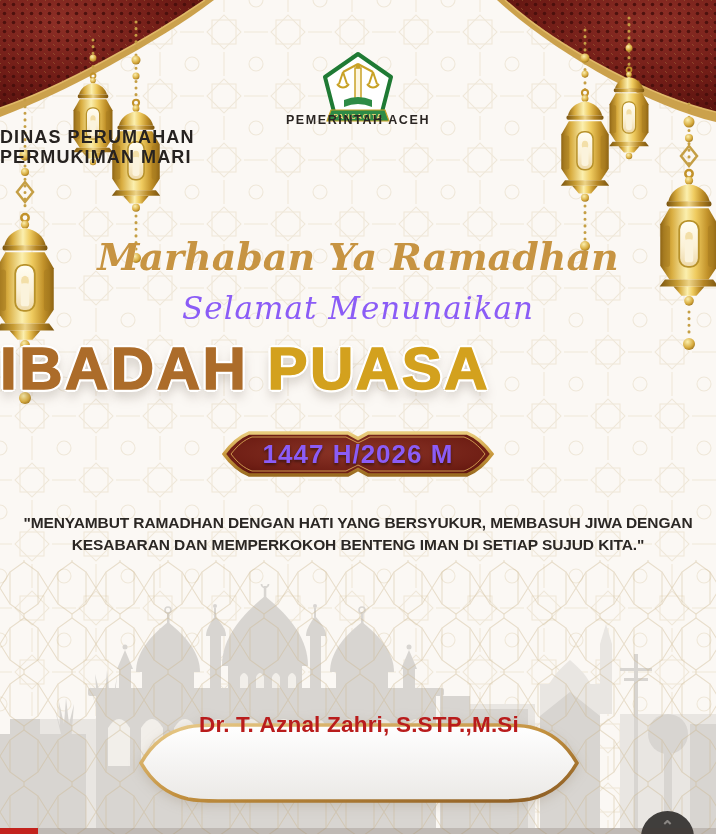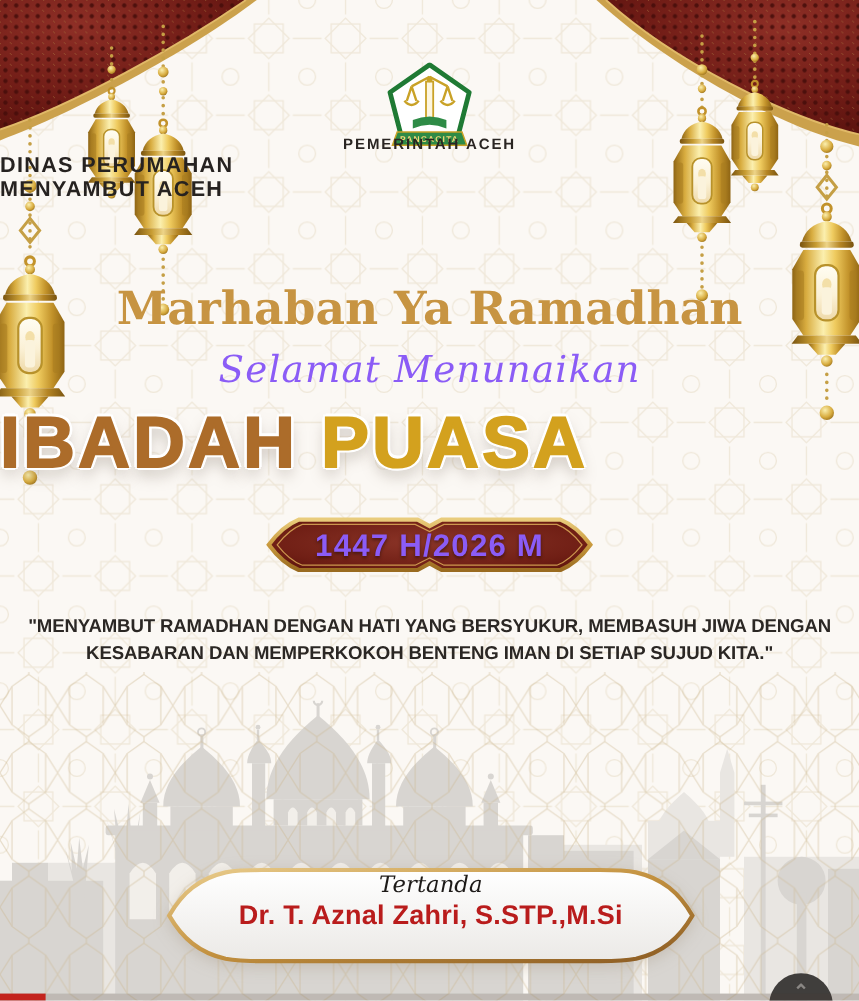--- a/index.html
+++ b/index.html
@@ -341,7 +341,7 @@
   <div class="abs gov-text">PEMERINTAH ACEH</div>
   <div class="abs agency-text">
     <div>DINAS PERUMAHAN</div>
-    <div>MENYAMBUT ACEH</div>
+    <div>PERMUKIMAN MARI</div>
   </div>
 
   <div class="abs script-gold">Marhaban Ya Ramadhan</div>

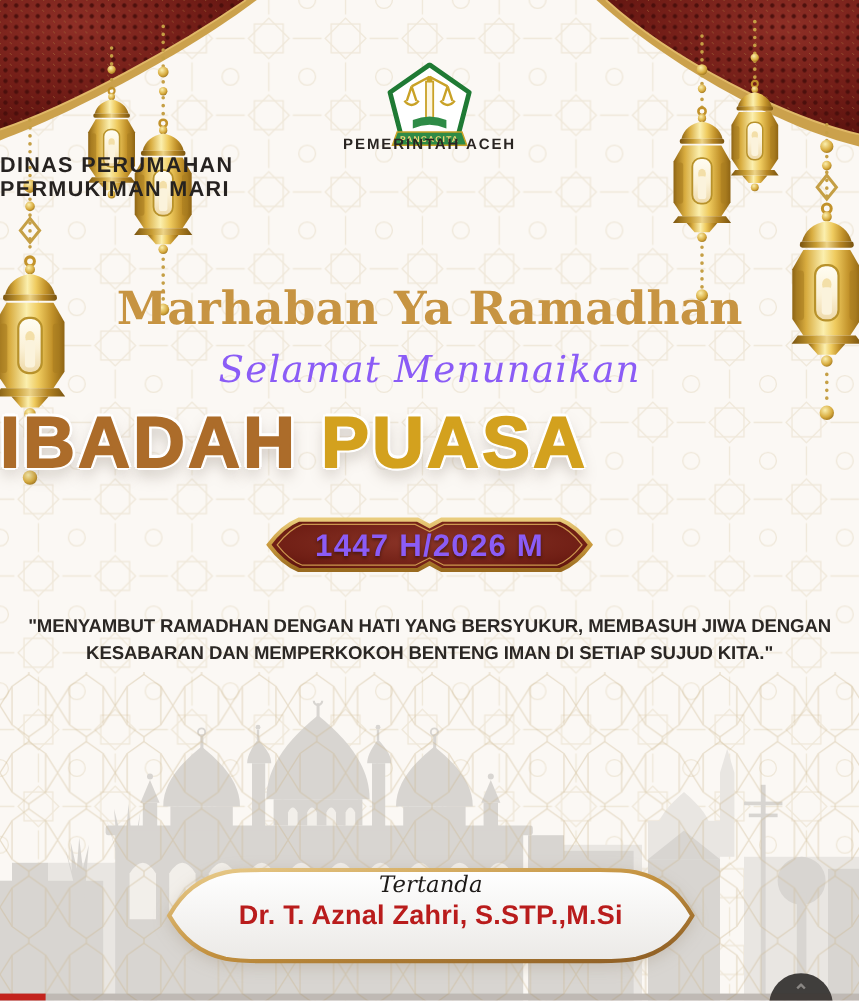--- a/index.html
+++ b/index.html
@@ -22,7 +22,7 @@
   
   .script-gold{
     left:0;top:234px;width:716px;text-align:center;
-    font-family:"DejaVu Serif",serif;font-weight:bold;
+    font-family:"DejaVu Serif",serif;font-style:italic;font-weight:bold;
     font-size:38px;color:#C79442;letter-spacing:0px;
     text-shadow:0 1px 0 rgba(255,255,255,.6);
   }

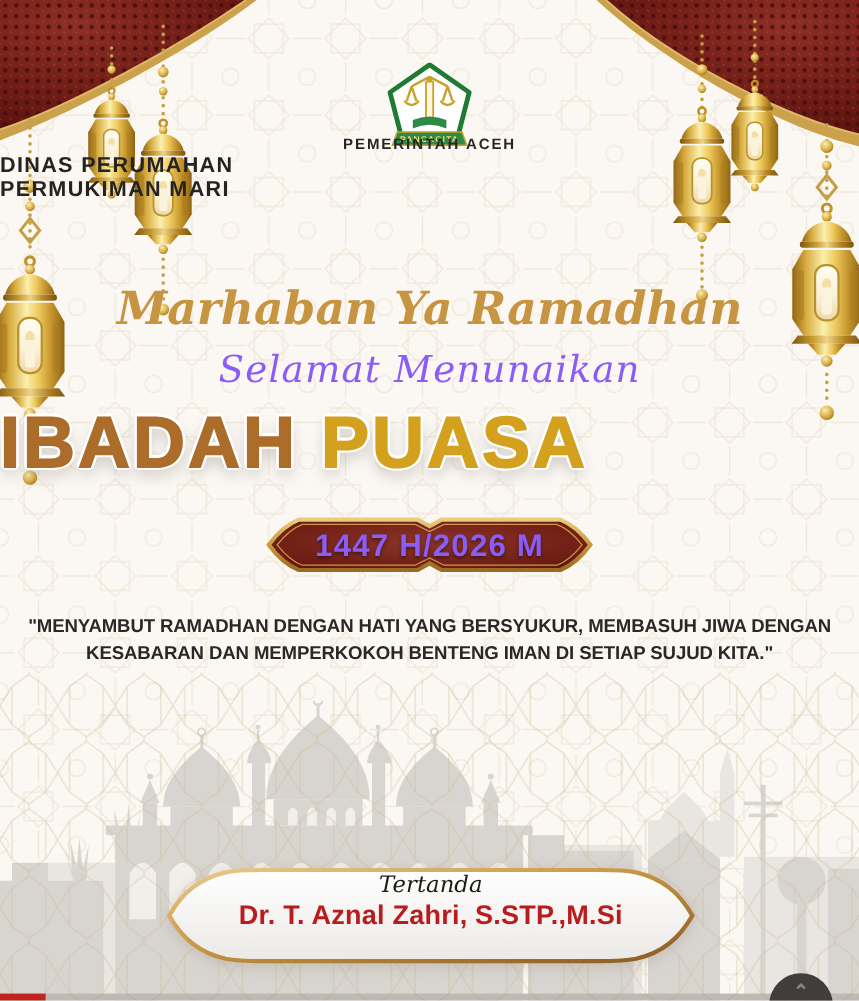--- a/index.html
+++ b/index.html
@@ -393,7 +393,6 @@
                C72,91 62,91 52,89 C30,84 16,72 5,53 Z" fill="url(#cardFill)" stroke="url(#cardGold)" stroke-width="3.5"></path>
     </svg>
     <div class="card-texts">
-      <div class="sig-label">Tertanda</div>
       <div class="sig-name">Dr. T. Aznal Zahri, S.STP.,M.Si</div>
     </div>
   </div>

